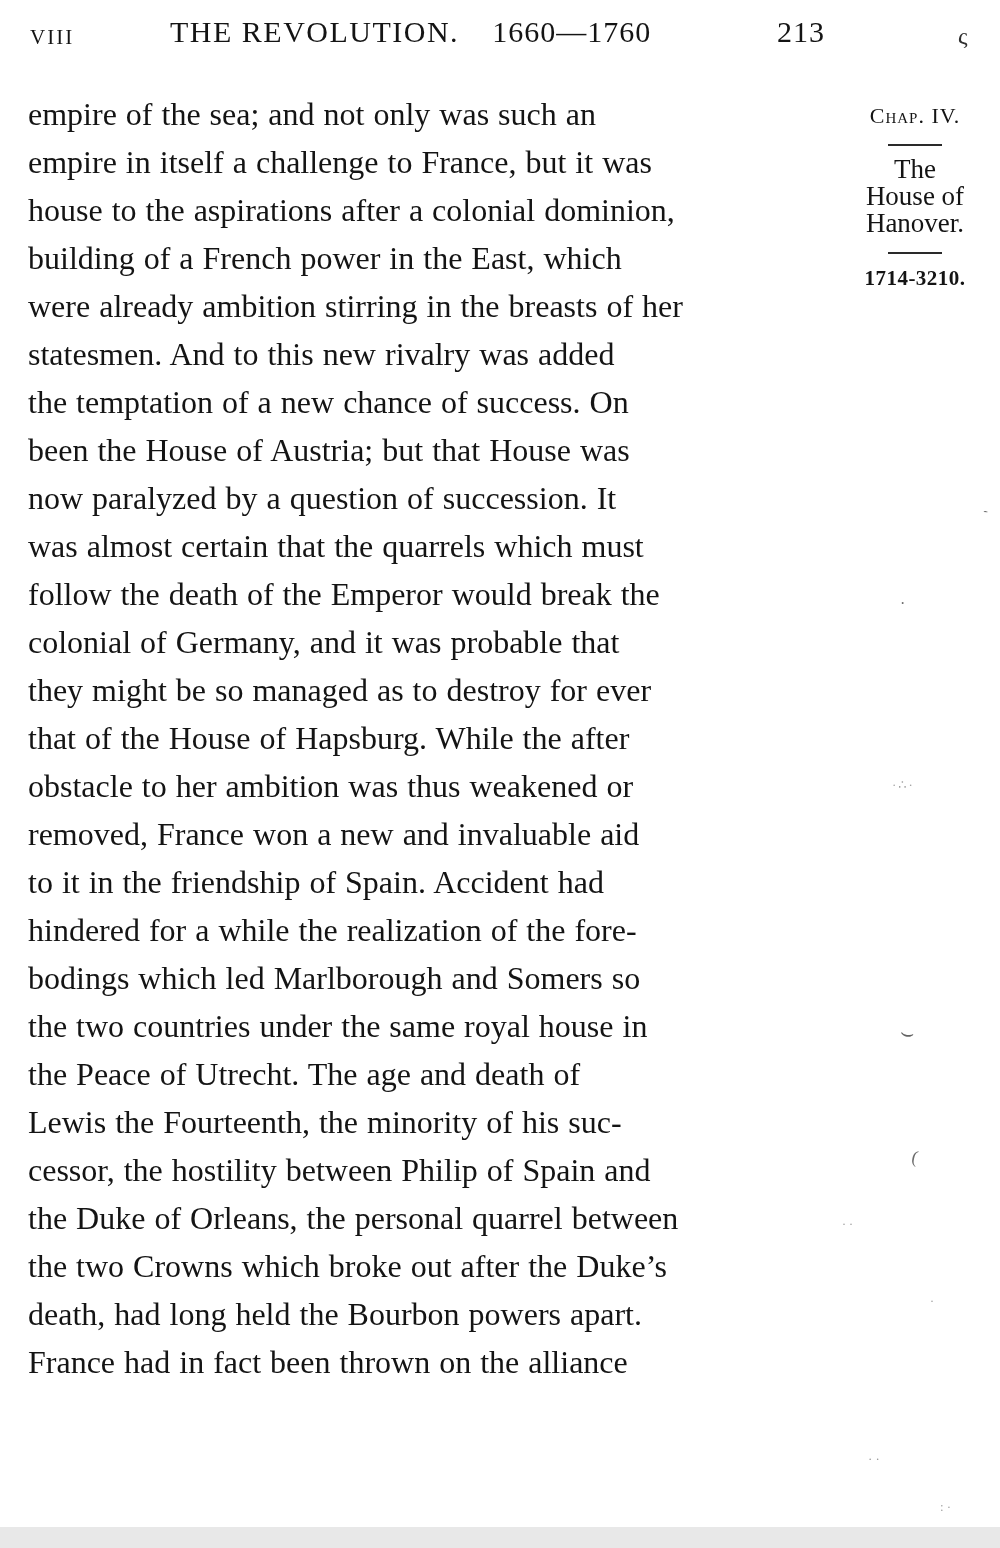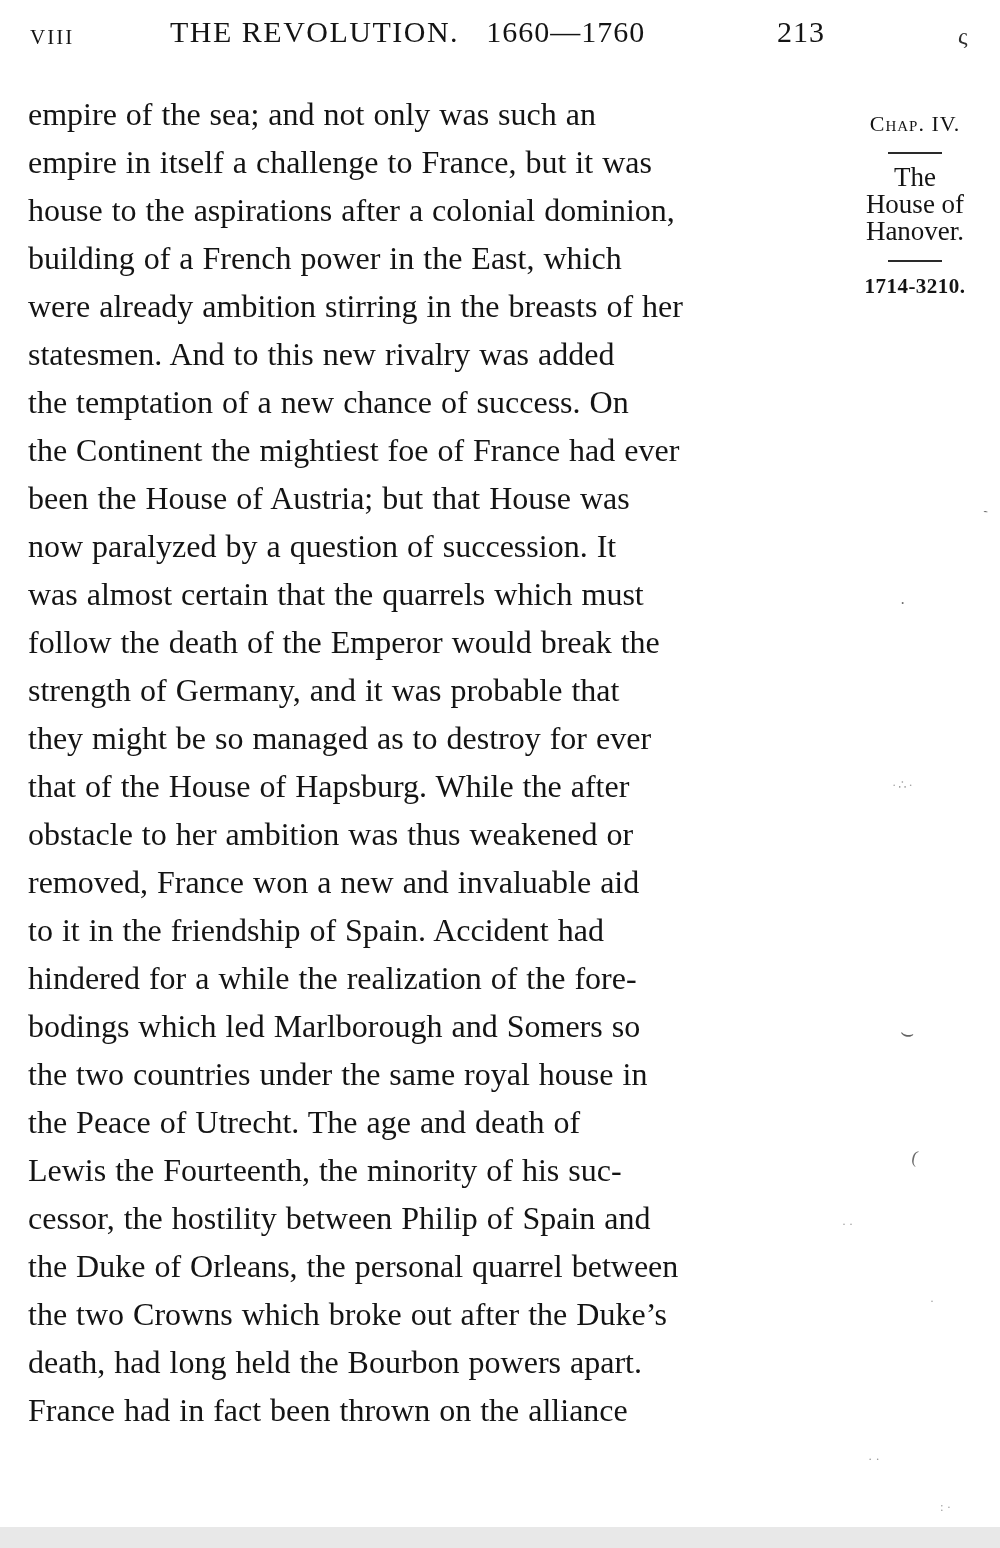--- a/index.html
+++ b/index.html
@@ -27,7 +27,7 @@
     position: absolute; left: 170px; top: 15px;
     font-size: 30px; letter-spacing: 1.5px; white-space: nowrap;
   }
-  .running-title .date-range { margin-left: 18px; letter-spacing: 1px; }
+  .running-title .date-range { margin-left: 24px; letter-spacing: 1px; }
   .page-number {
     position: absolute; left: 777px; top: 15px;
     font-size: 30px; letter-spacing: 1px;

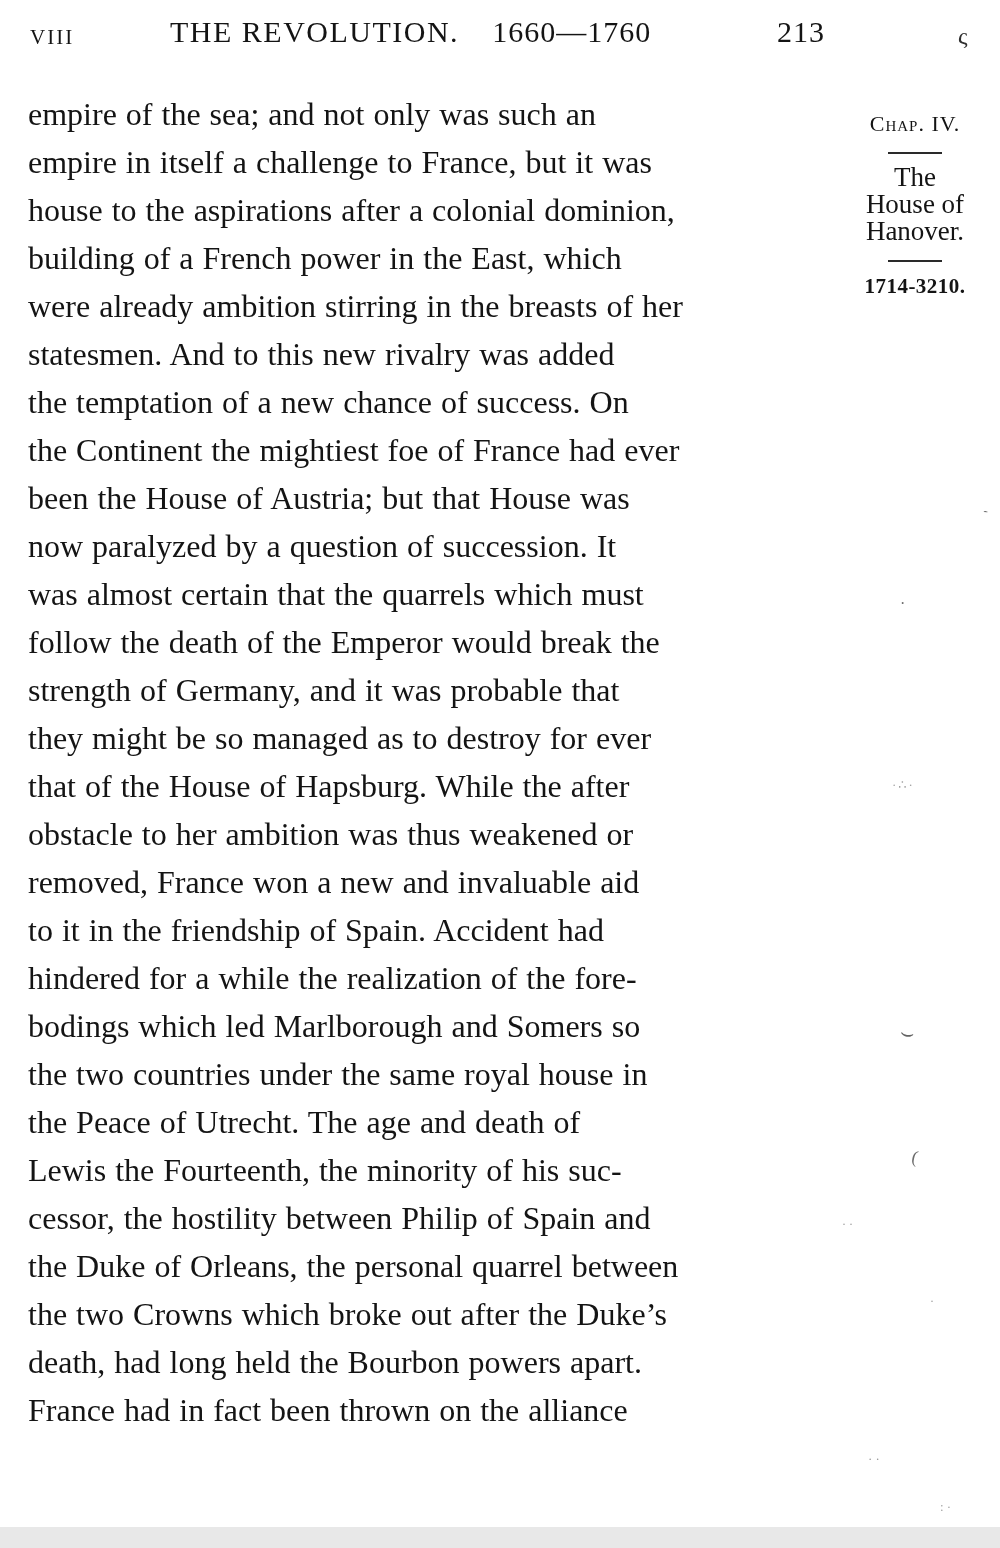--- a/index.html
+++ b/index.html
@@ -56,7 +56,7 @@
   }
   .chapter-note {
     font-variant: small-caps;
-    font-size: 22px; line-height: 24px; letter-spacing: 1px; margin-top: 8px;
+    font-size: 22px; line-height: 24px; letter-spacing: 1px;
   }
   .margin-rule {
     width: 54px; height: 0;

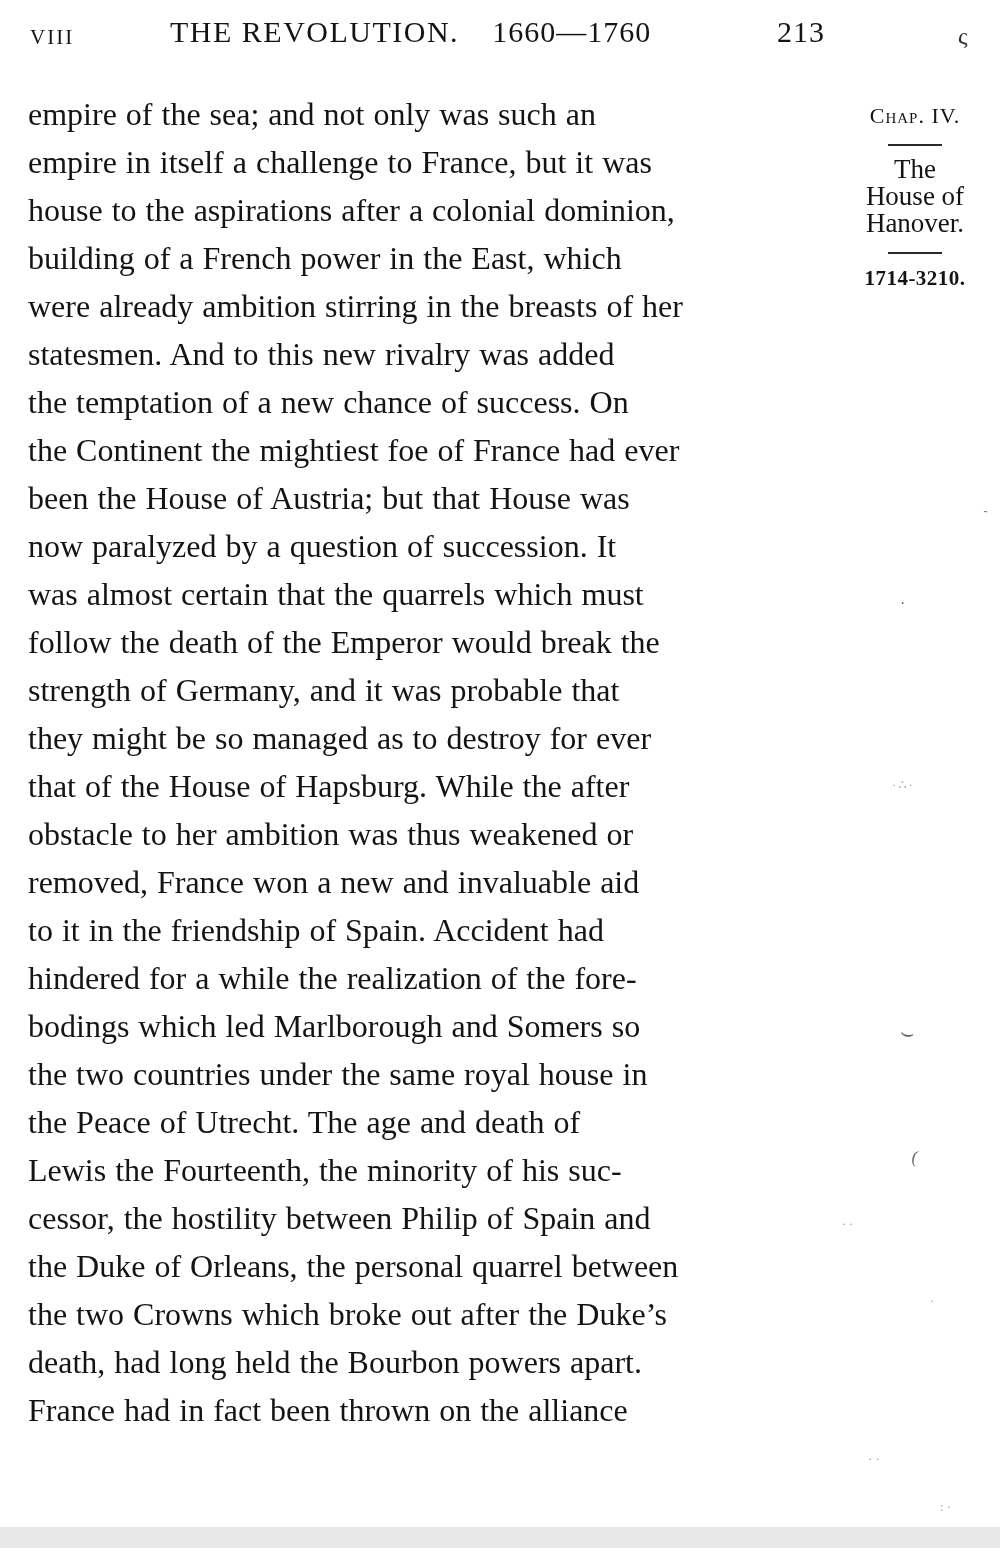--- a/index.html
+++ b/index.html
@@ -99,7 +99,6 @@
       <div class="text-line">were already ambition stirring in the breasts of her</div>
       <div class="text-line">statesmen.  And to this new rivalry was added</div>
       <div class="text-line">the temptation of a new chance of success.  On</div>
-      <div class="text-line">the Continent the mightiest foe of France had ever</div>
       <div class="text-line">been the House of Austria; but that House was</div>
       <div class="text-line">now paralyzed by a question of succession.  It</div>
       <div class="text-line">was almost certain that the quarrels which must</div>

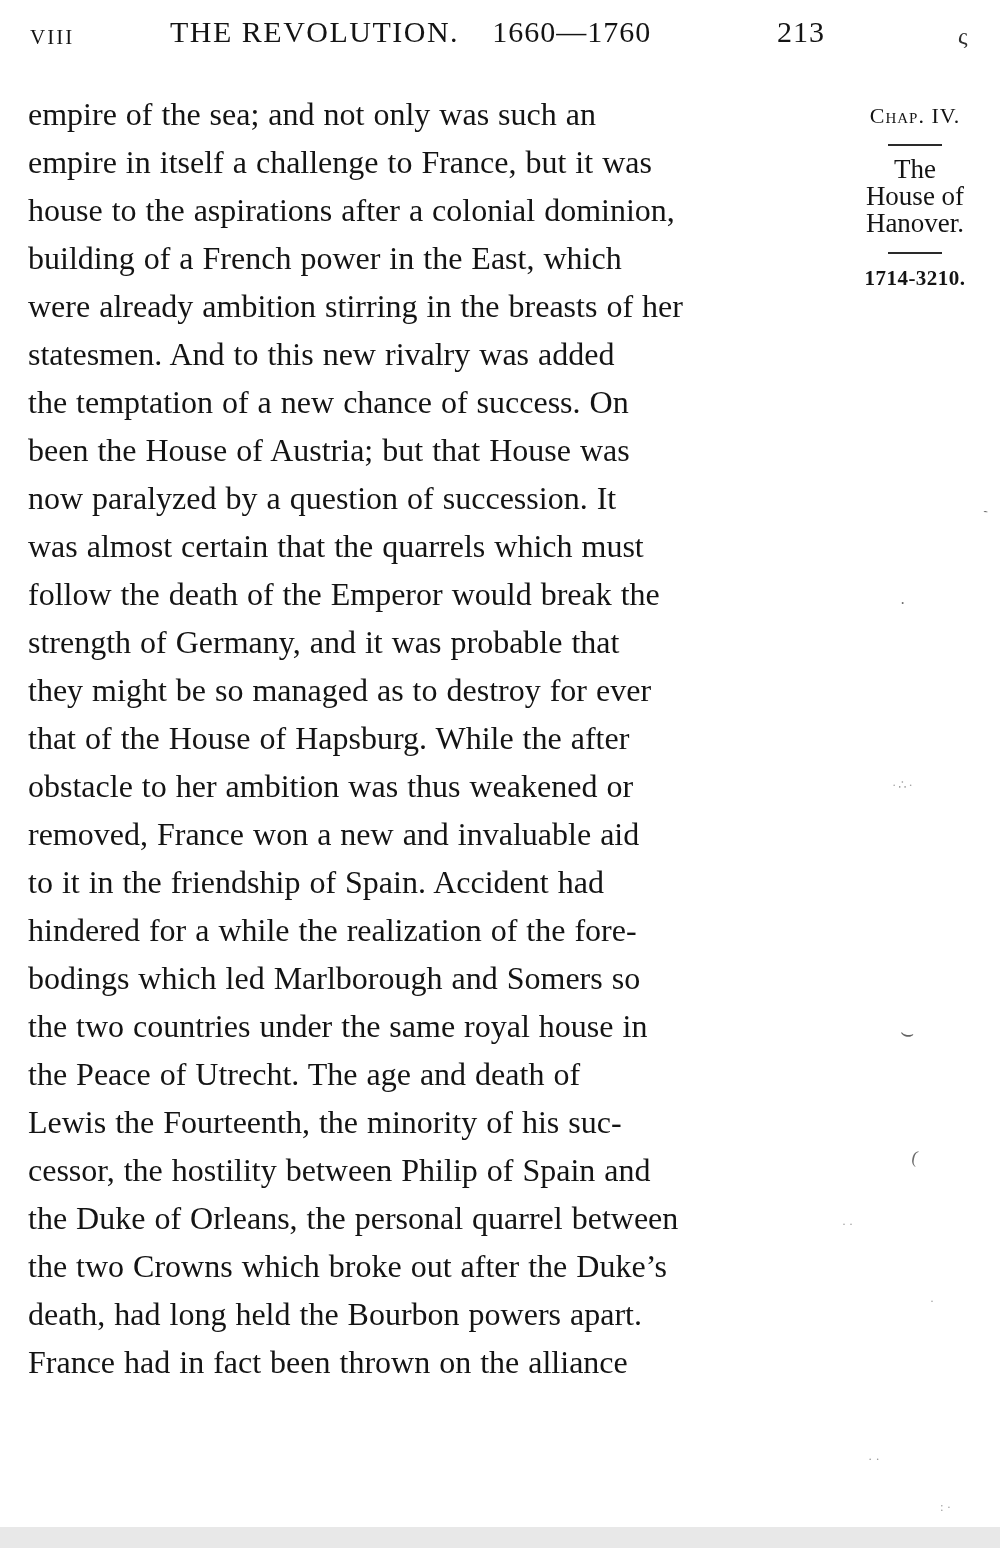--- a/index.html
+++ b/index.html
@@ -103,7 +103,7 @@
       <div class="text-line">now paralyzed by a question of succession.  It</div>
       <div class="text-line">was almost certain that the quarrels which must</div>
       <div class="text-line">follow the death of the Emperor would break the</div>
-      <div class="text-line">strength of Germany, and it was probable that</div>
+      <div class="text-line">colonial of Germany, and it was probable that</div>
       <div class="text-line">they might be so managed as to destroy for ever</div>
       <div class="text-line">that of the House of Hapsburg.  While the after</div>
       <div class="text-line">obstacle to her ambition was thus weakened or</div>

